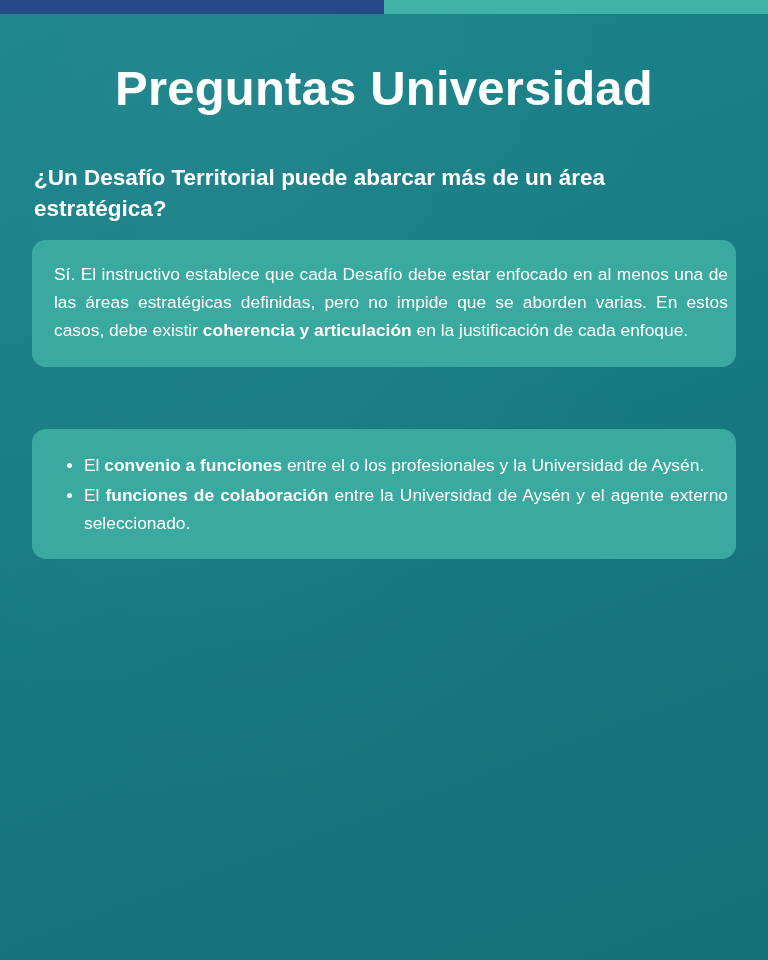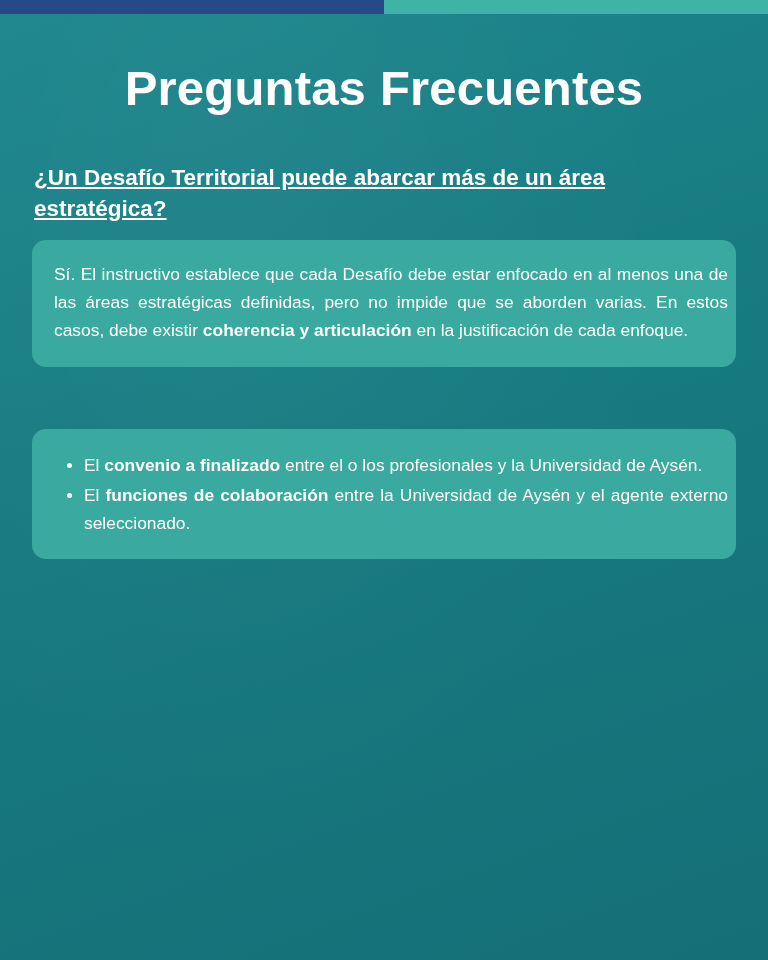--- a/index.html
+++ b/index.html
@@ -124,7 +124,7 @@
 
   <div class="content">
 
-    <h1 class="title">Preguntas Frecuentes</h1>
+    <h1 class="title">Preguntas Universidad</h1>
 
     <div class="qa-block">
       <div class="question">¿Un Desafío Territorial puede abarcar más de un área estratégica?</div>

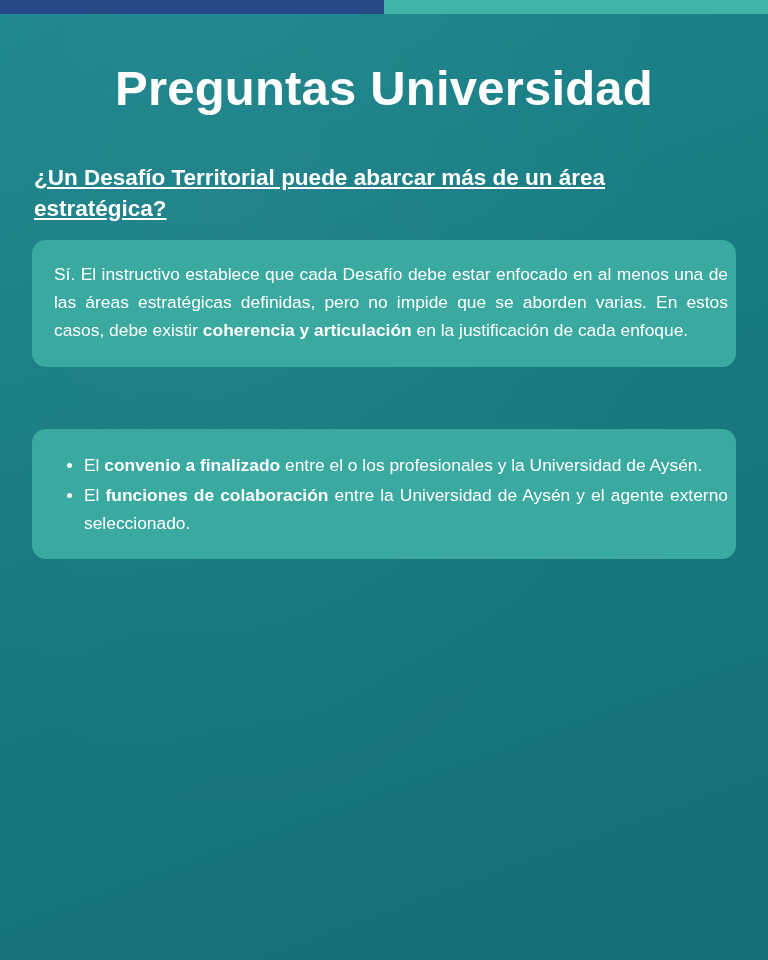--- a/index.html
+++ b/index.html
@@ -75,7 +75,6 @@
     line-height: 1.38;
     margin: 0 0 16px 2px;
     max-width: 690px;
-    text-decoration: underline;
   }
 
   .answer-card {

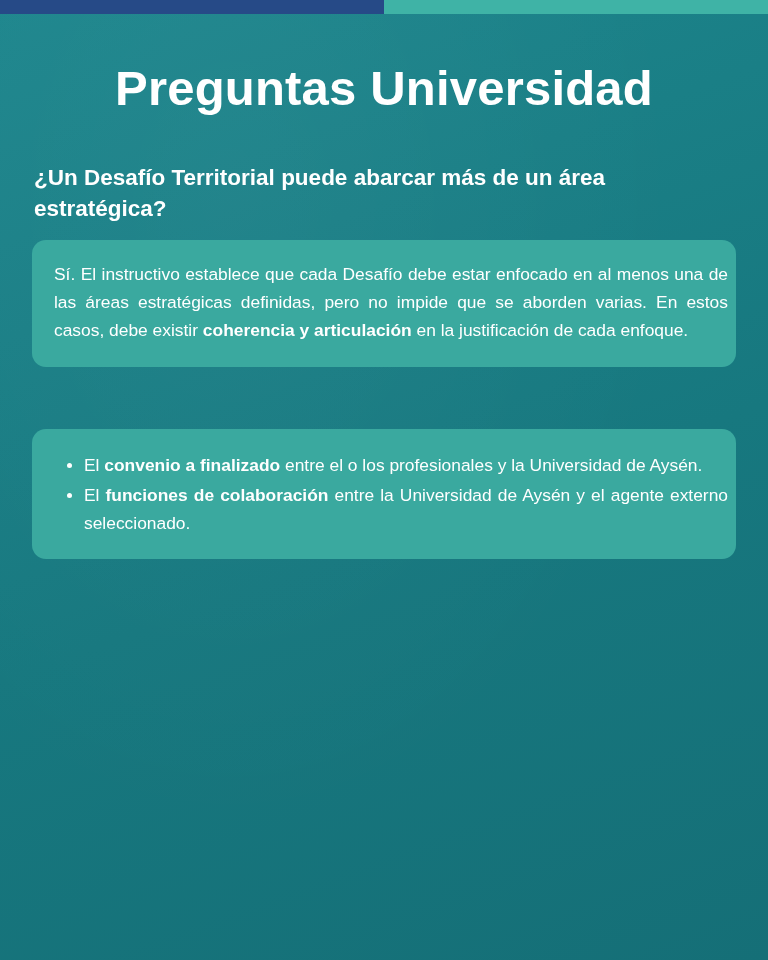--- a/index.html
+++ b/index.html
@@ -135,7 +135,7 @@
     <div class="qa-block second">
       <div class="answer-card">
         <ul id="bullets-2">
-            <li>El <b>convenio a finalizado</b> entre el o los profesionales y la Universidad de Aysén.</li>
+            <li>El <b>convenio a funciones</b> entre el o los profesionales y la Universidad de Aysén.</li>
             <li>El <b>funciones de colaboración</b> entre la Universidad de Aysén y el agente externo seleccionado.</li>
           </ul>
       </div>

